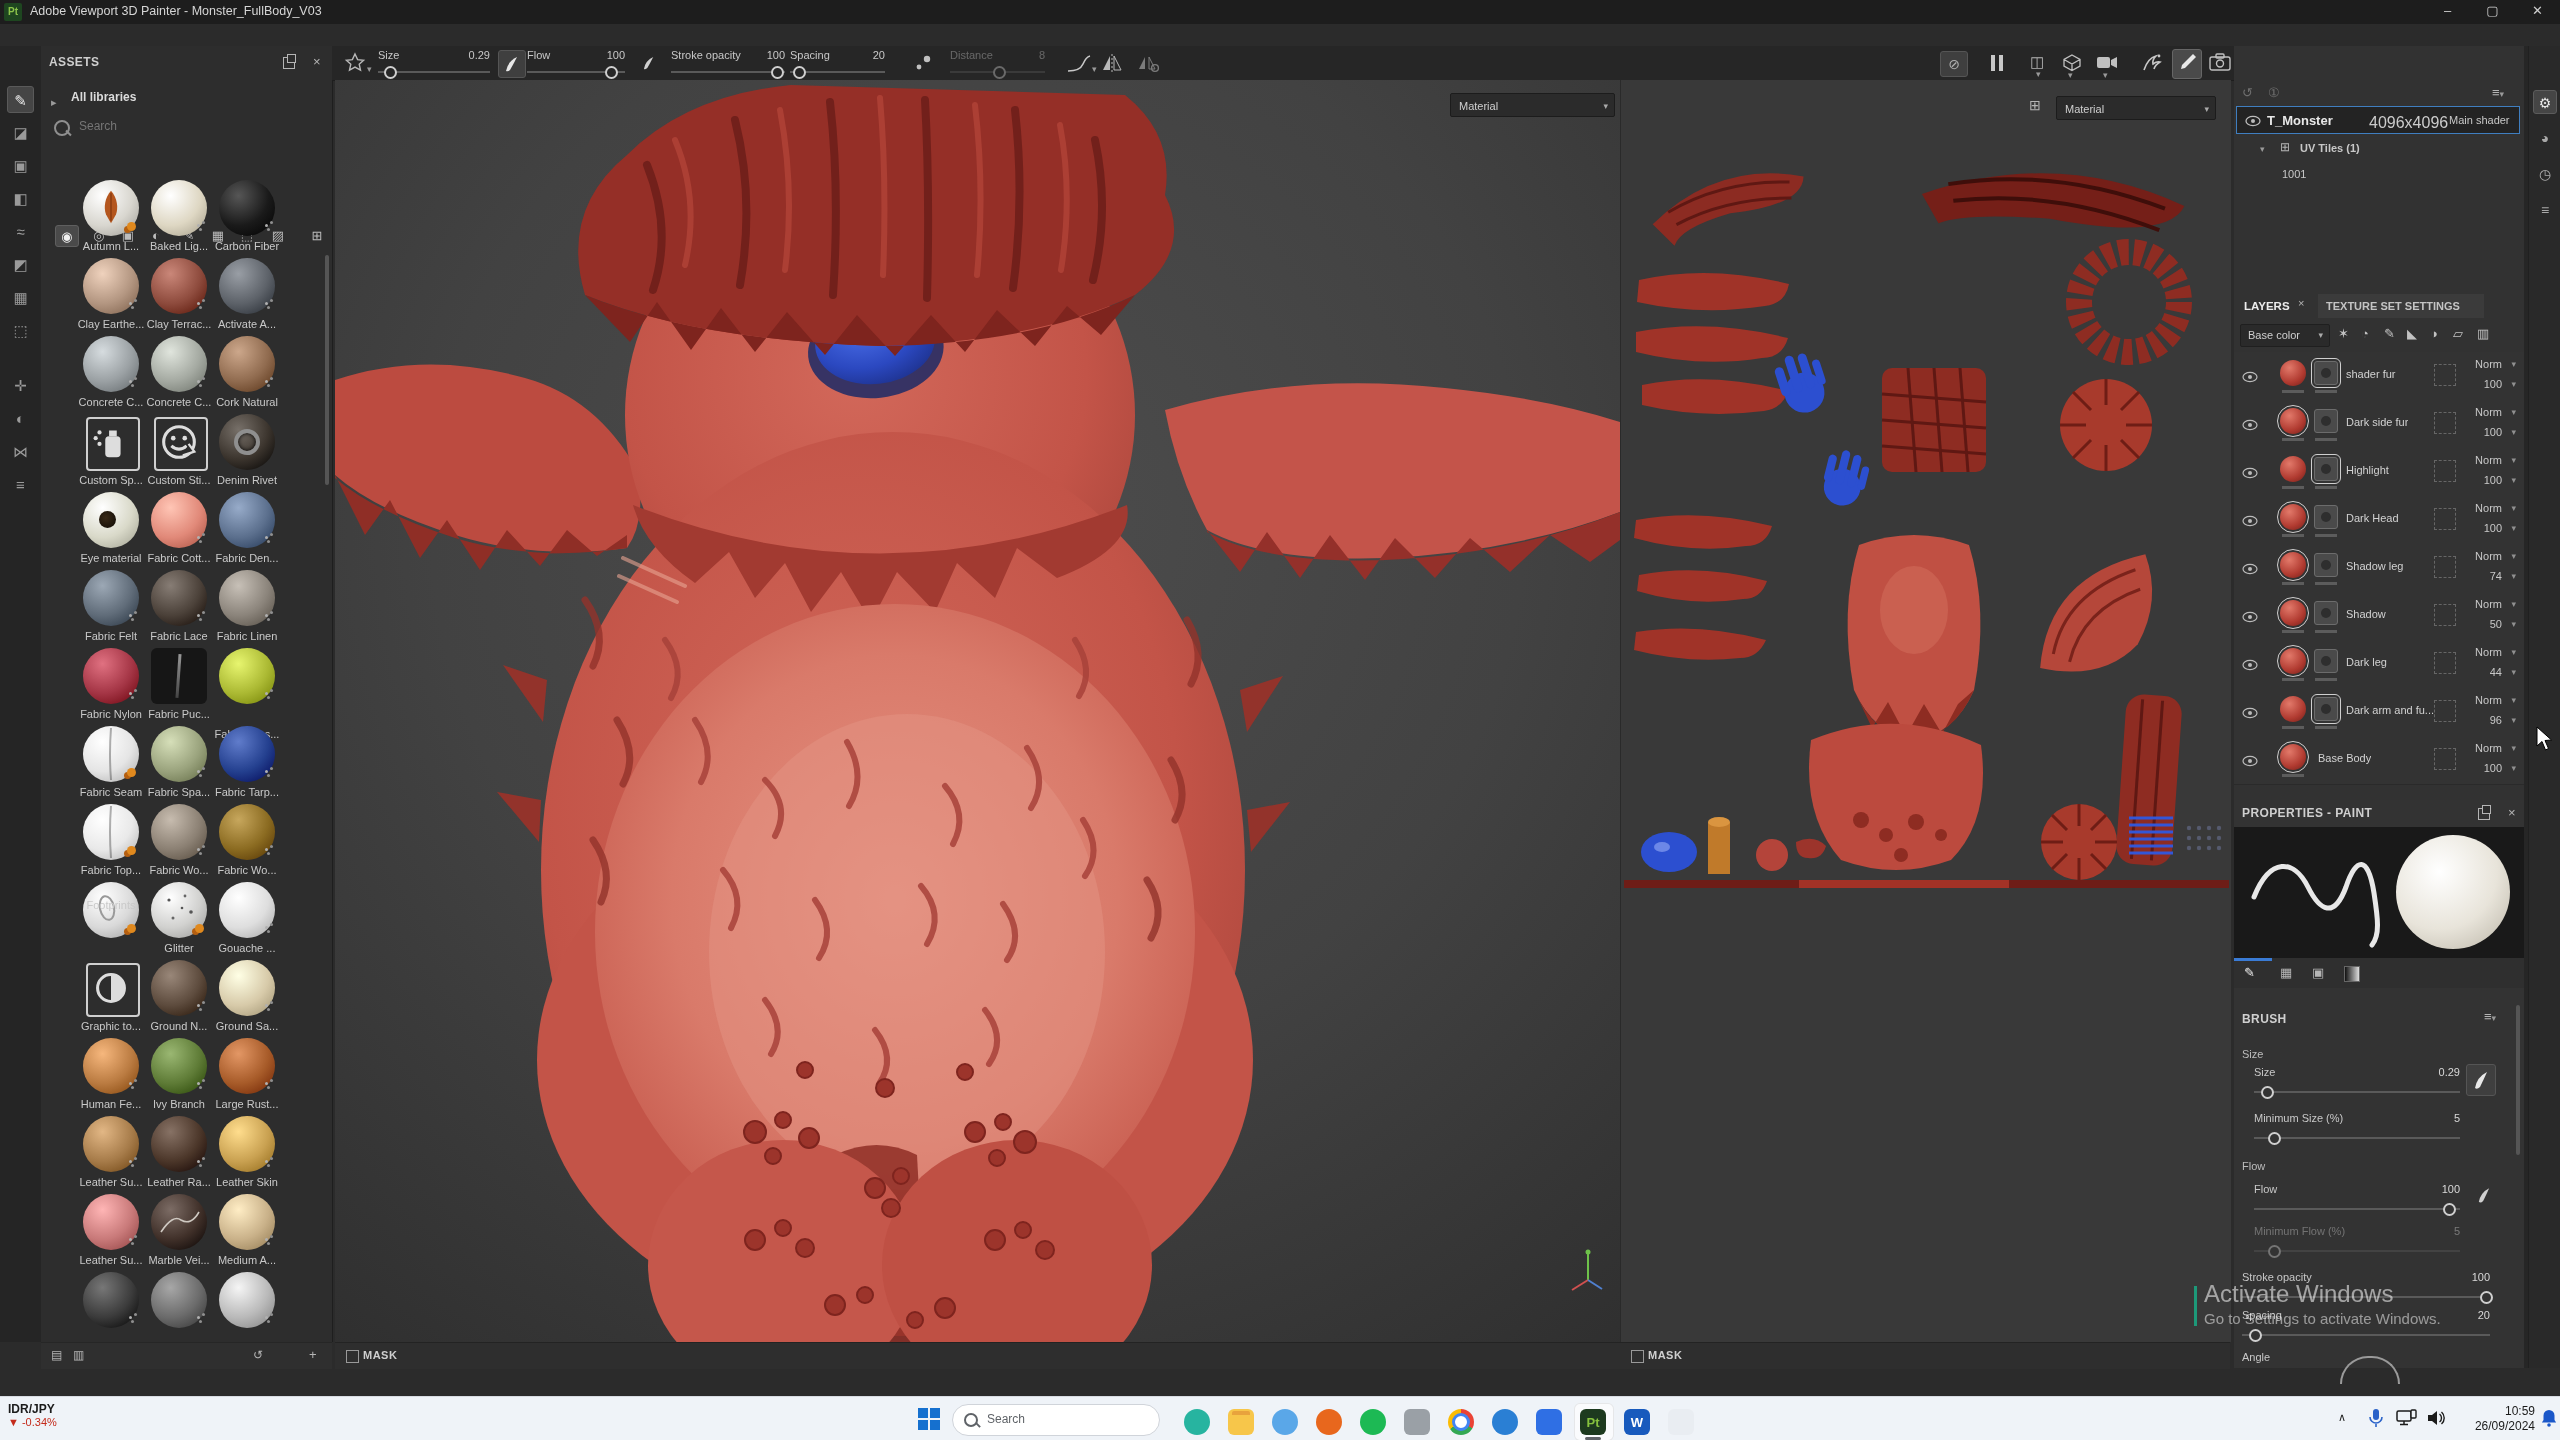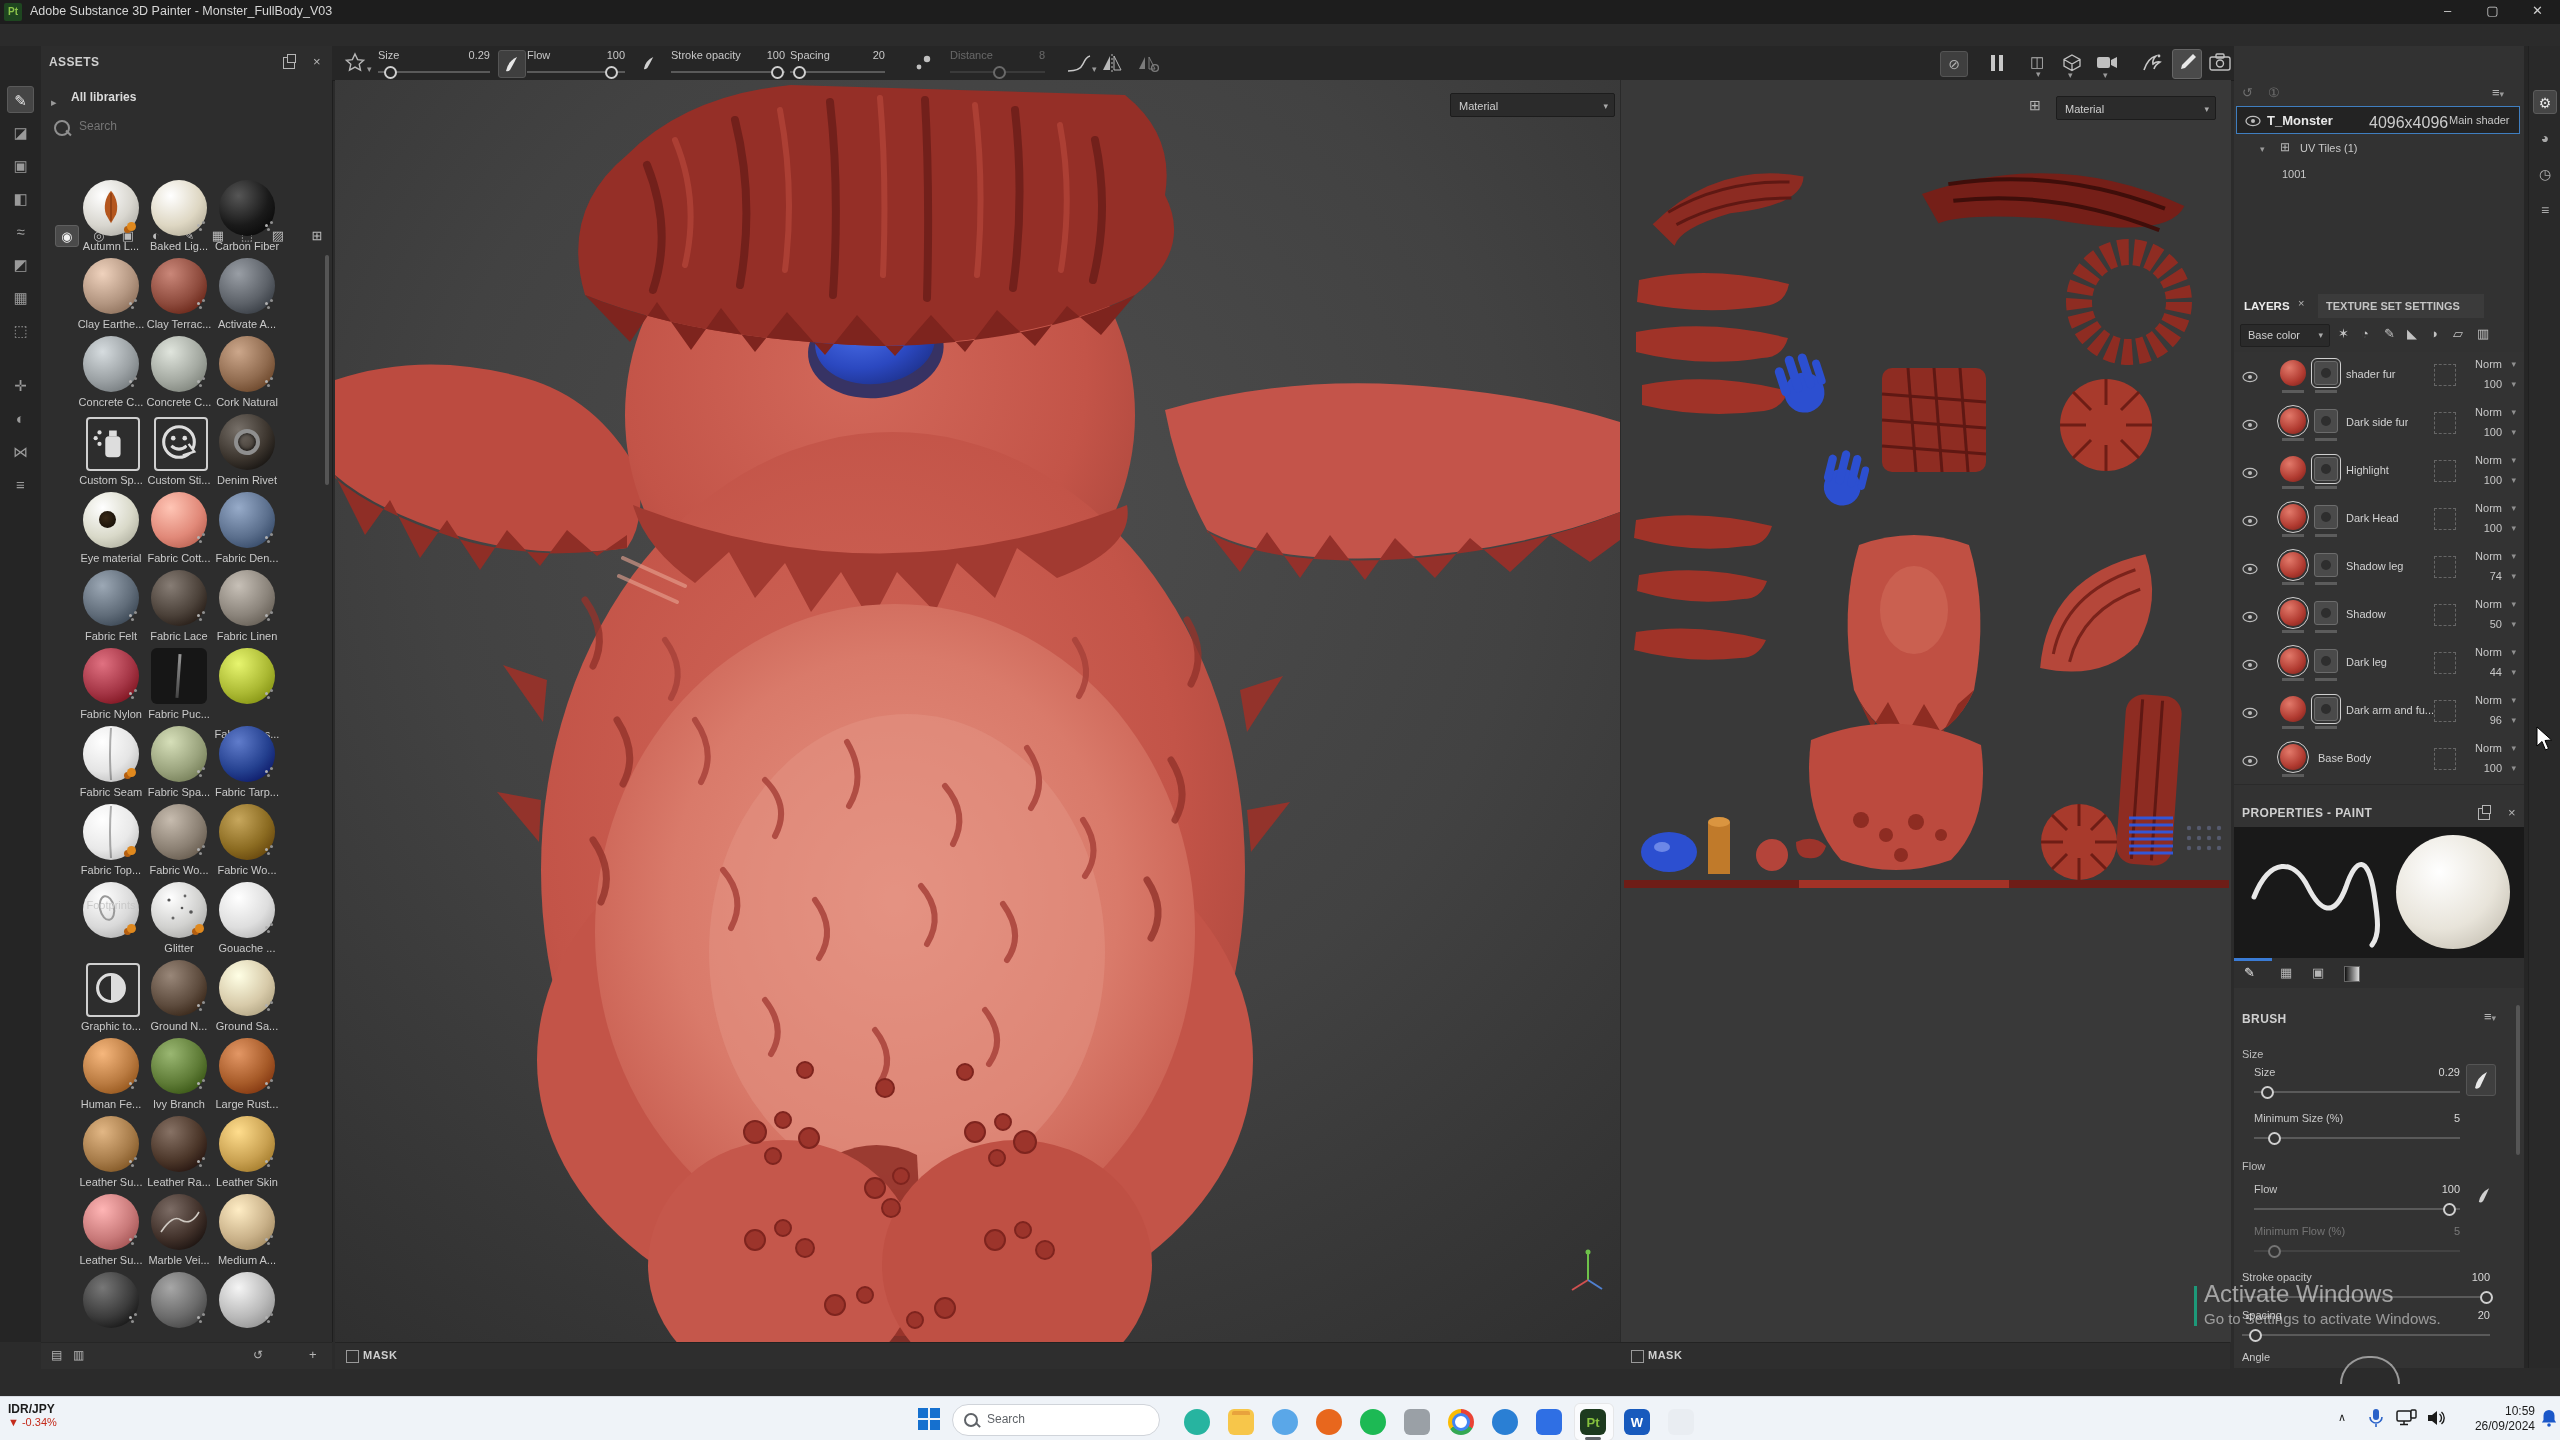--- a/index.html
+++ b/index.html
@@ -126,7 +126,7 @@
 
   <div id="titlebar" class="abs">
     <div id="app-logo" class="abs">Pt</div>
-    <div id="title-text" class="abs">Adobe Substance 3D Painter - Monster_FullBody_V03</div>
+    <div id="title-text" class="abs">Adobe Viewport 3D Painter - Monster_FullBody_V03</div>
     <div class="wbtn abs" style="left:2425px;">–</div>
     <div class="wbtn abs" style="left:2470px;">▢</div>
     <div class="wbtn abs" style="left:2515px;">✕</div>

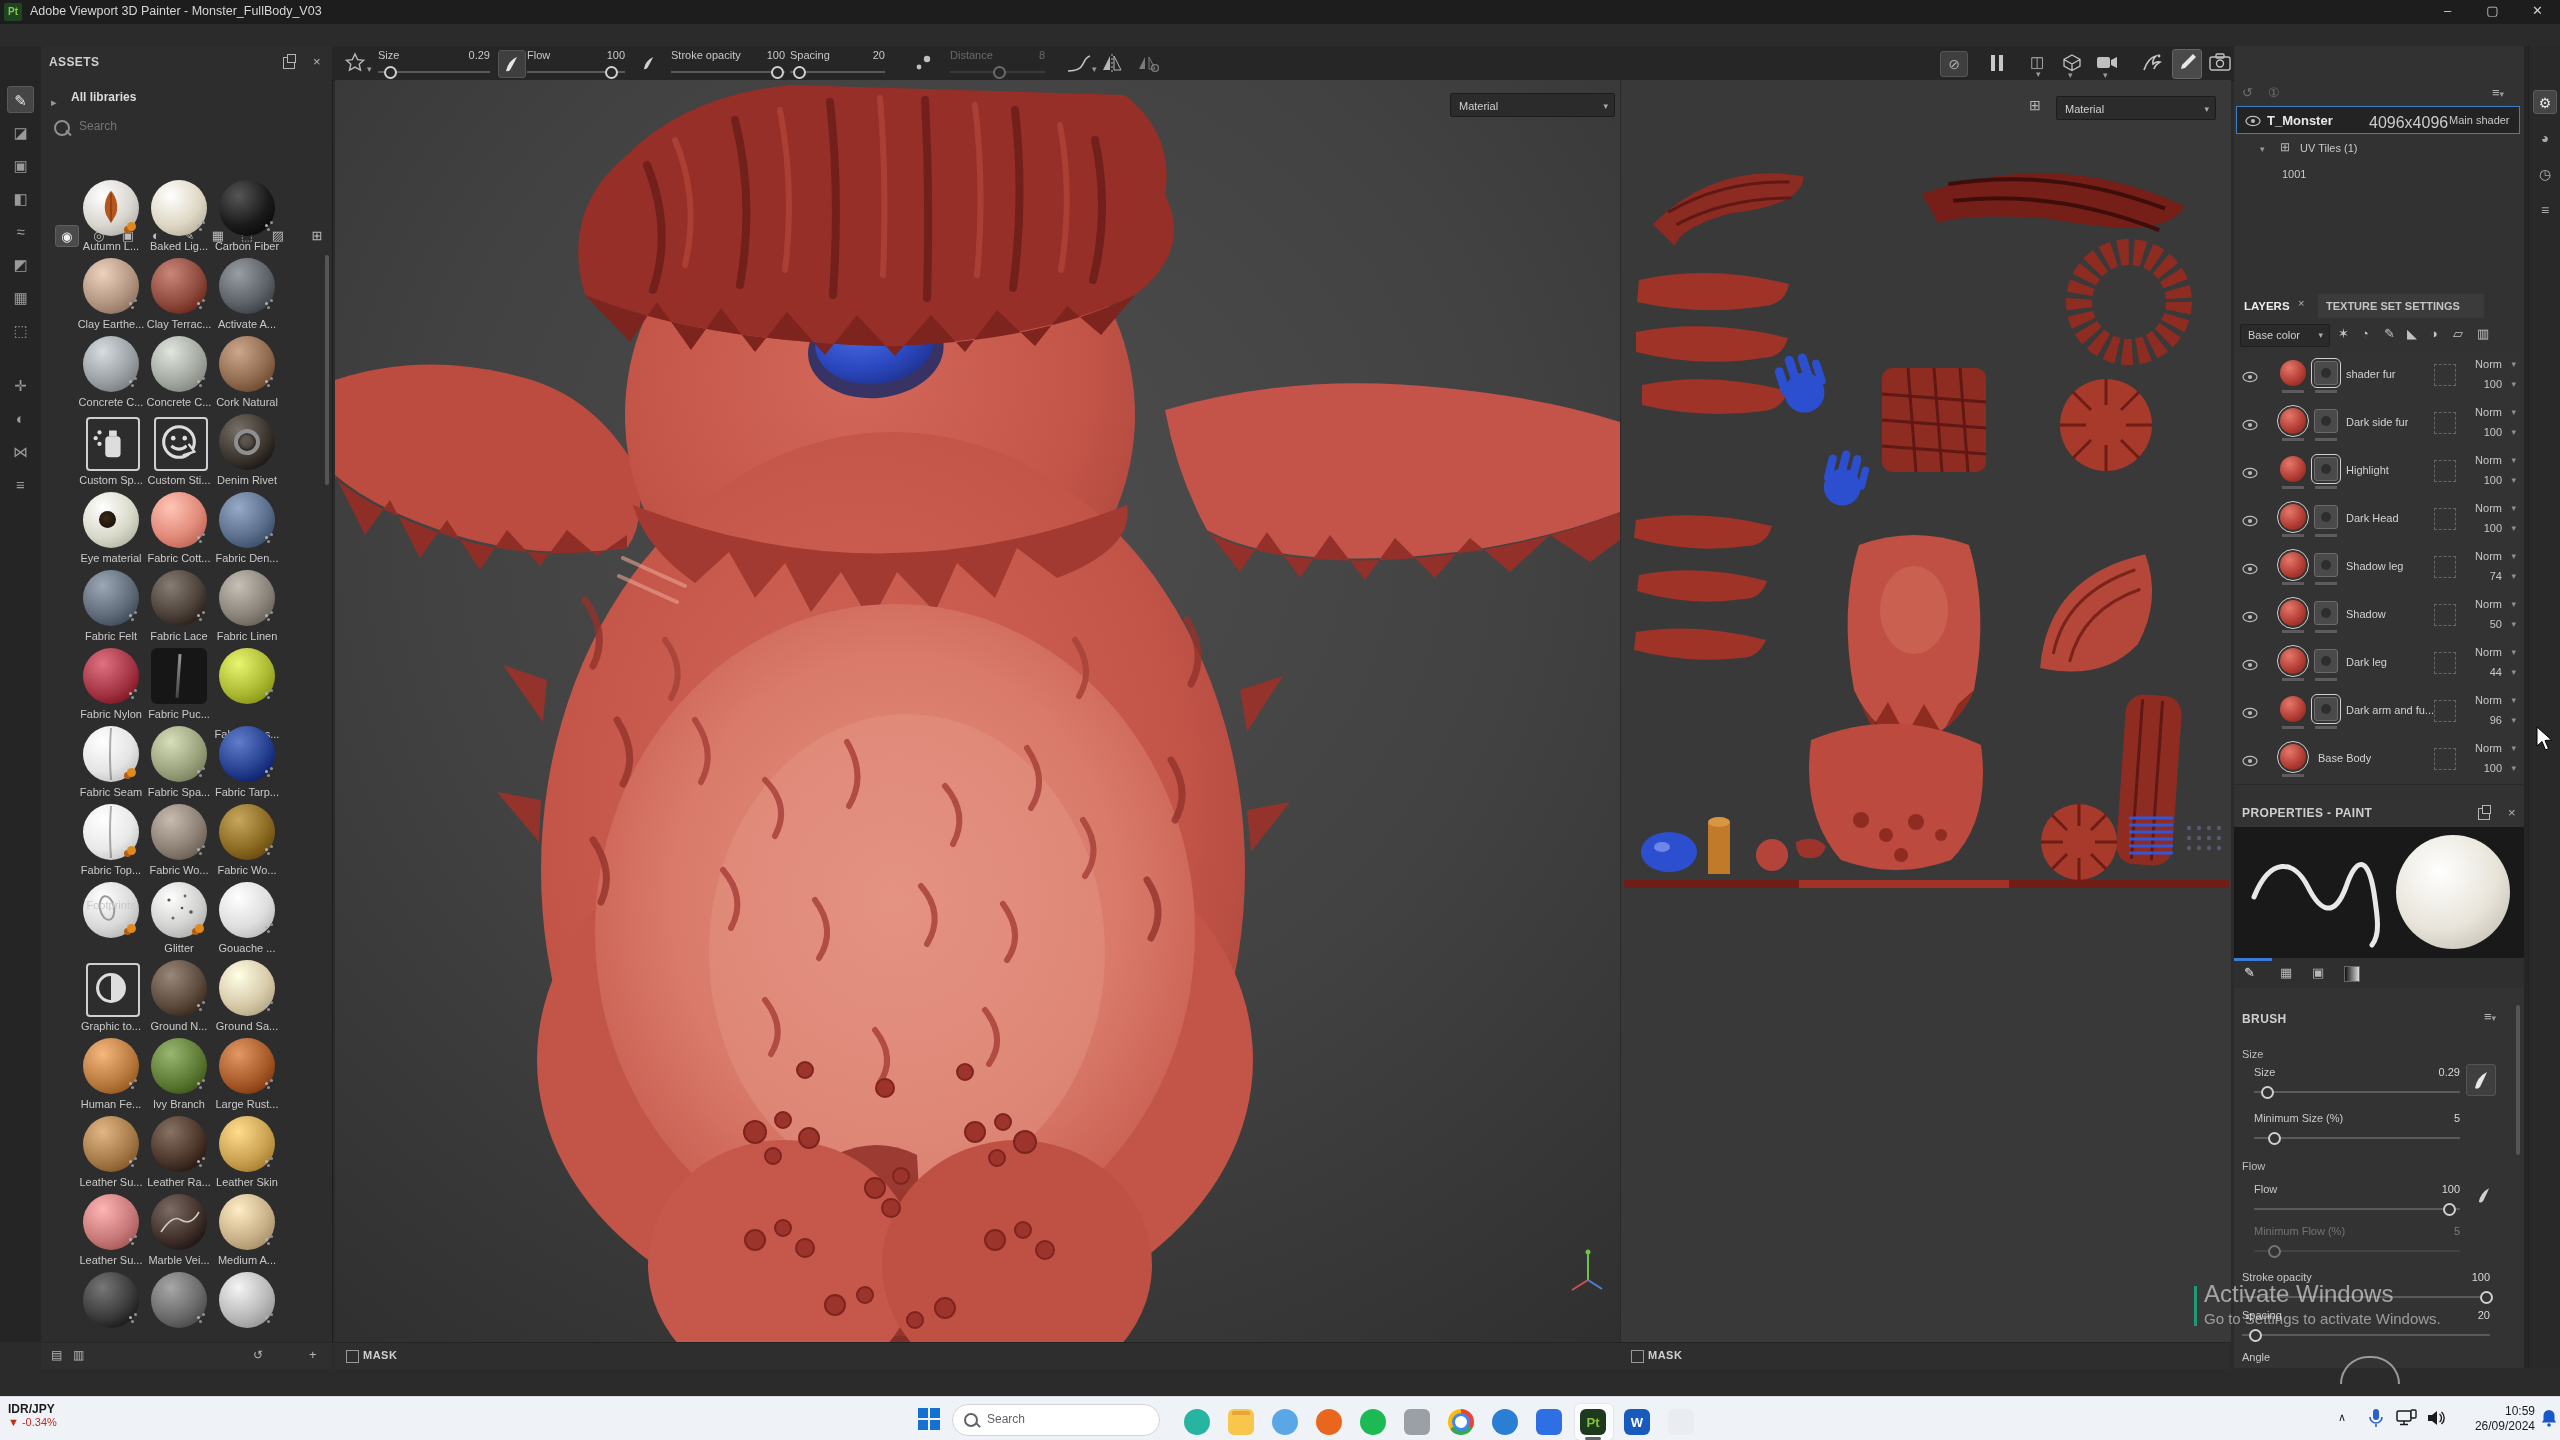--- a/index.html
+++ b/index.html
@@ -813,7 +813,7 @@
     </div>
     <span class="chev-s abs" style="left:26px;top:98px;">▾</span>
     <span class="ico abs" style="left:46px;top:95px;font-size:12px;">⊞</span>
-    <span class="abs row-sm" style="left:66px;top:96px;font-weight:normal;">UV Tiles (1)</span>
+    <span class="abs row-sm" style="left:66px;top:96px;font-weight:bold;">UV Tiles (1)</span>
     <span class="abs row-sm" style="left:48px;top:122px;">1001</span>
 
     <div class="tab abs" style="left:10px;color:#ececec;top:248px;">LAYERS</div>

